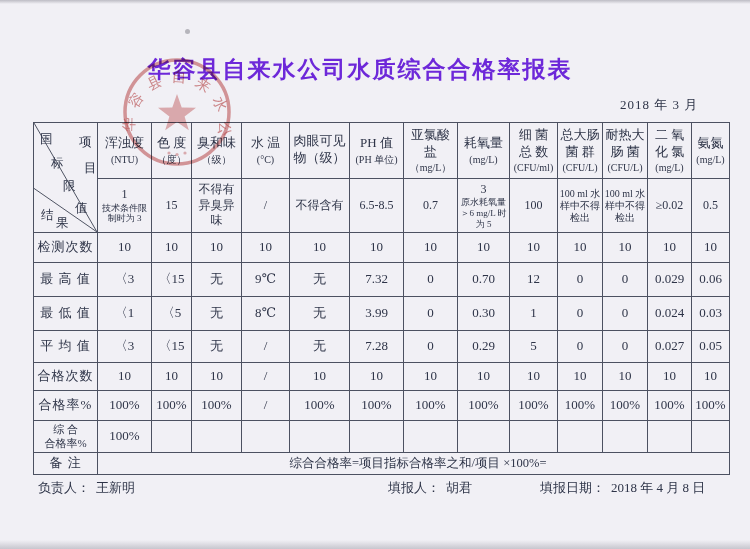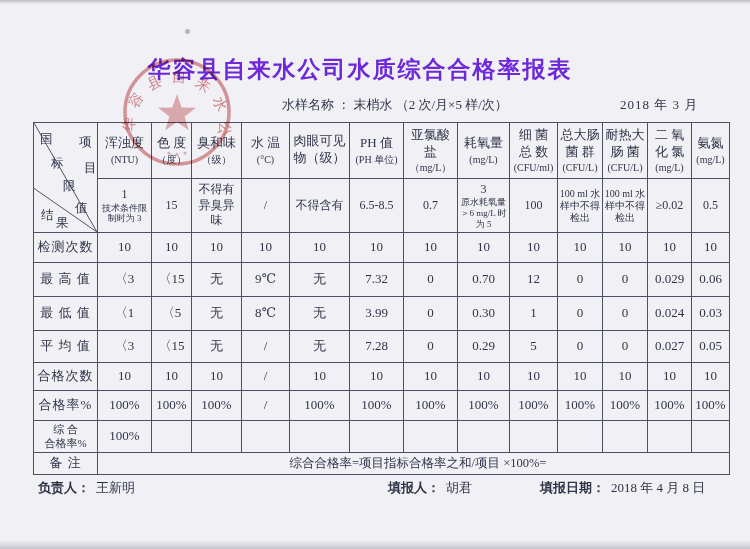--- a/index.html
+++ b/index.html
@@ -79,7 +79,6 @@
 
   <div class="title">华容县自来水公司水质综合合格率报表</div>
 
-  <div class="meta-sample"><span>水样名称 ：</span> <span>末梢水 （2 次/月×5 样/次）</span></div>
   <div class="meta-period">2018 年 3 月</div>
 
   <table class="report">

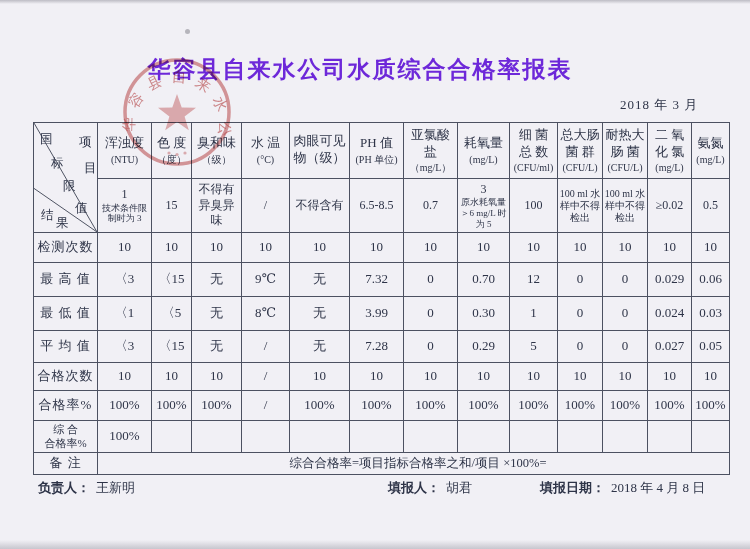--- a/index.html
+++ b/index.html
@@ -68,7 +68,7 @@
   .f-manager{position:absolute;left:38px;top:0;}
   .f-filler{position:absolute;left:388px;top:0;}
   .f-date{position:absolute;left:540px;top:0;}
-  .footer b{font-weight:bold;margin-right:6px;}
+  .footer b{font-weight:normal;margin-right:6px;}
 </style>
 </head>
 <body>

